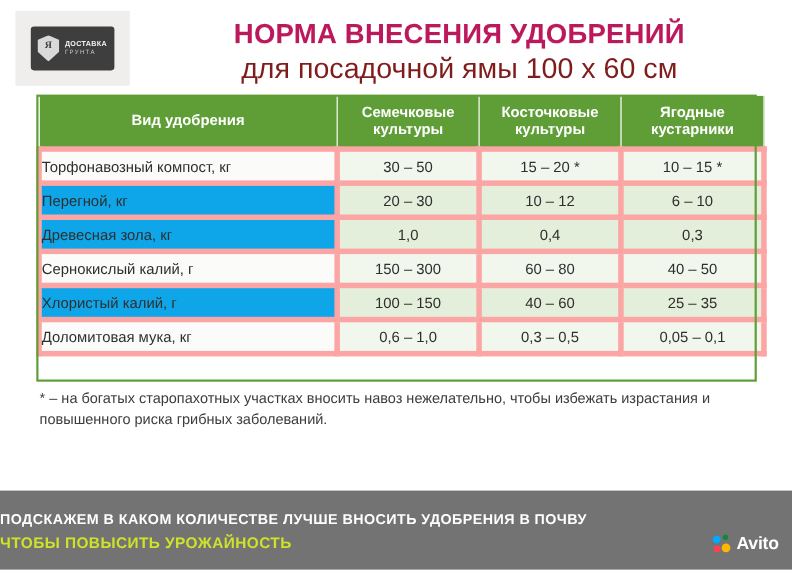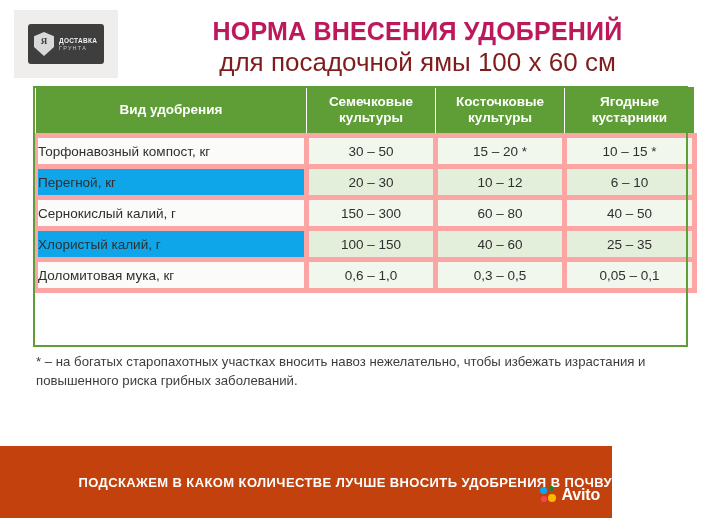--- a/index.html
+++ b/index.html
@@ -276,6 +276,12 @@
           <td class="cellval">20 – 30</td>
           <td class="cellval">10 – 12</td>
           <td class="cellval">6 – 10</td>
+        </tr>
+        <tr class="odd">
+          <td class="cellname">Древесная зола, кг</td>
+          <td class="cellval">1,0</td>
+          <td class="cellval">0,4</td>
+          <td class="cellval">0,3</td>
         </tr>
         <tr class="even">
           <td class="cellname">Сернокислый калий, г</td>

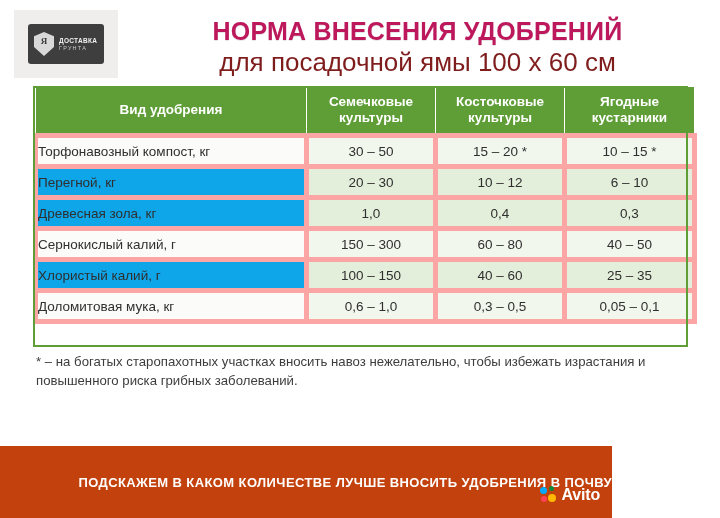--- a/index.html
+++ b/index.html
@@ -180,12 +180,12 @@
     position: absolute;
     left: 0;
     bottom: 0;
-    width: 612px;
+    width: 720px;
     height: 72px;
-    background: #c2410c;
+    background: #737373;
     display: flex;
     flex-direction: column;
-    align-items: flex-end;
+    align-items: flex-start;
     justify-content: center;
     gap: 6px;
   }

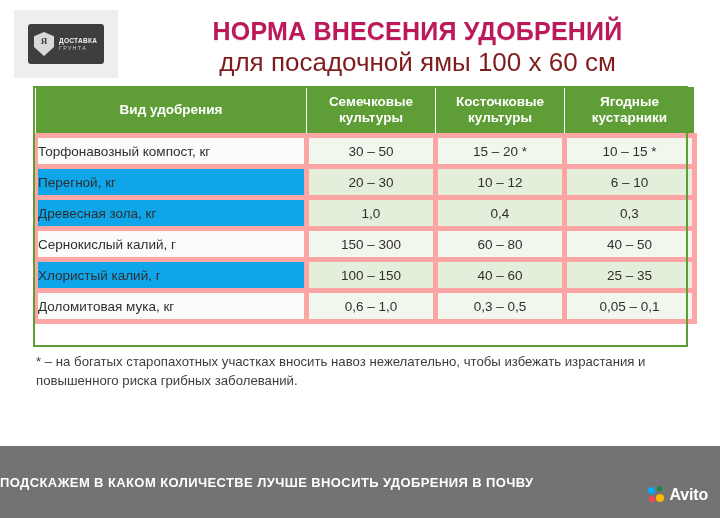--- a/index.html
+++ b/index.html
@@ -310,6 +310,7 @@
 
   <div class="banner">
     <div class="banner-l1">ПОДСКАЖЕМ В КАКОМ КОЛИЧЕСТВЕ ЛУЧШЕ ВНОСИТЬ УДОБРЕНИЯ В ПОЧВУ</div>
+    <div class="banner-l2">ЧТОБЫ ПОВЫСИТЬ УРОЖАЙНОСТЬ</div>
     <div class="avito">
       <div class="avito-dots">
         <i class="d1"></i>

